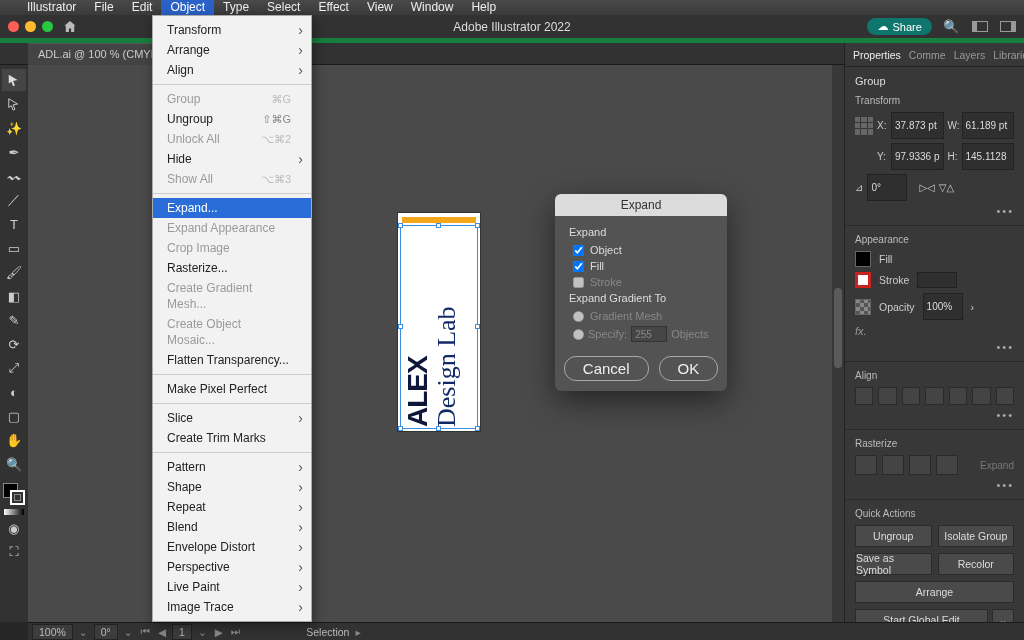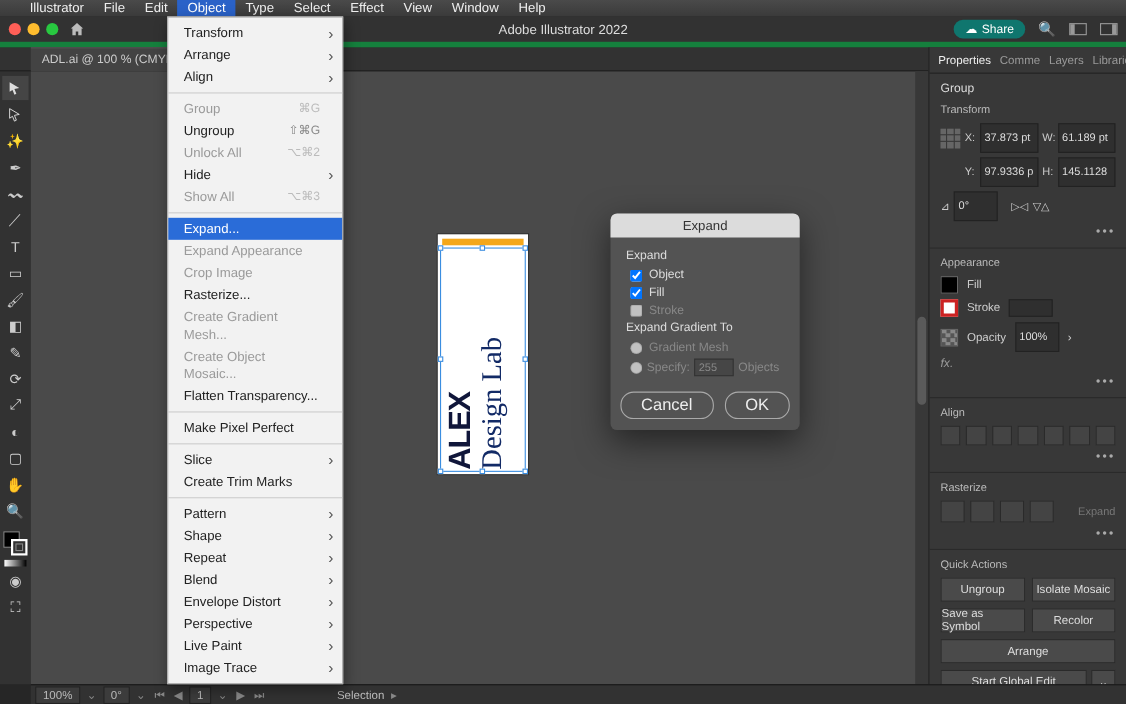--- a/index.html
+++ b/index.html
@@ -373,7 +373,7 @@
     <div class="sub">Quick Actions</div>
     <div class="qa-row">
       <div class="qa-btn">Ungroup</div>
-      <div class="qa-btn">Isolate Mosaic</div>
+      <div class="qa-btn">Isolate Group</div>
     </div>
     <div class="qa-row">
       <div class="qa-btn">Save as Symbol</div>

